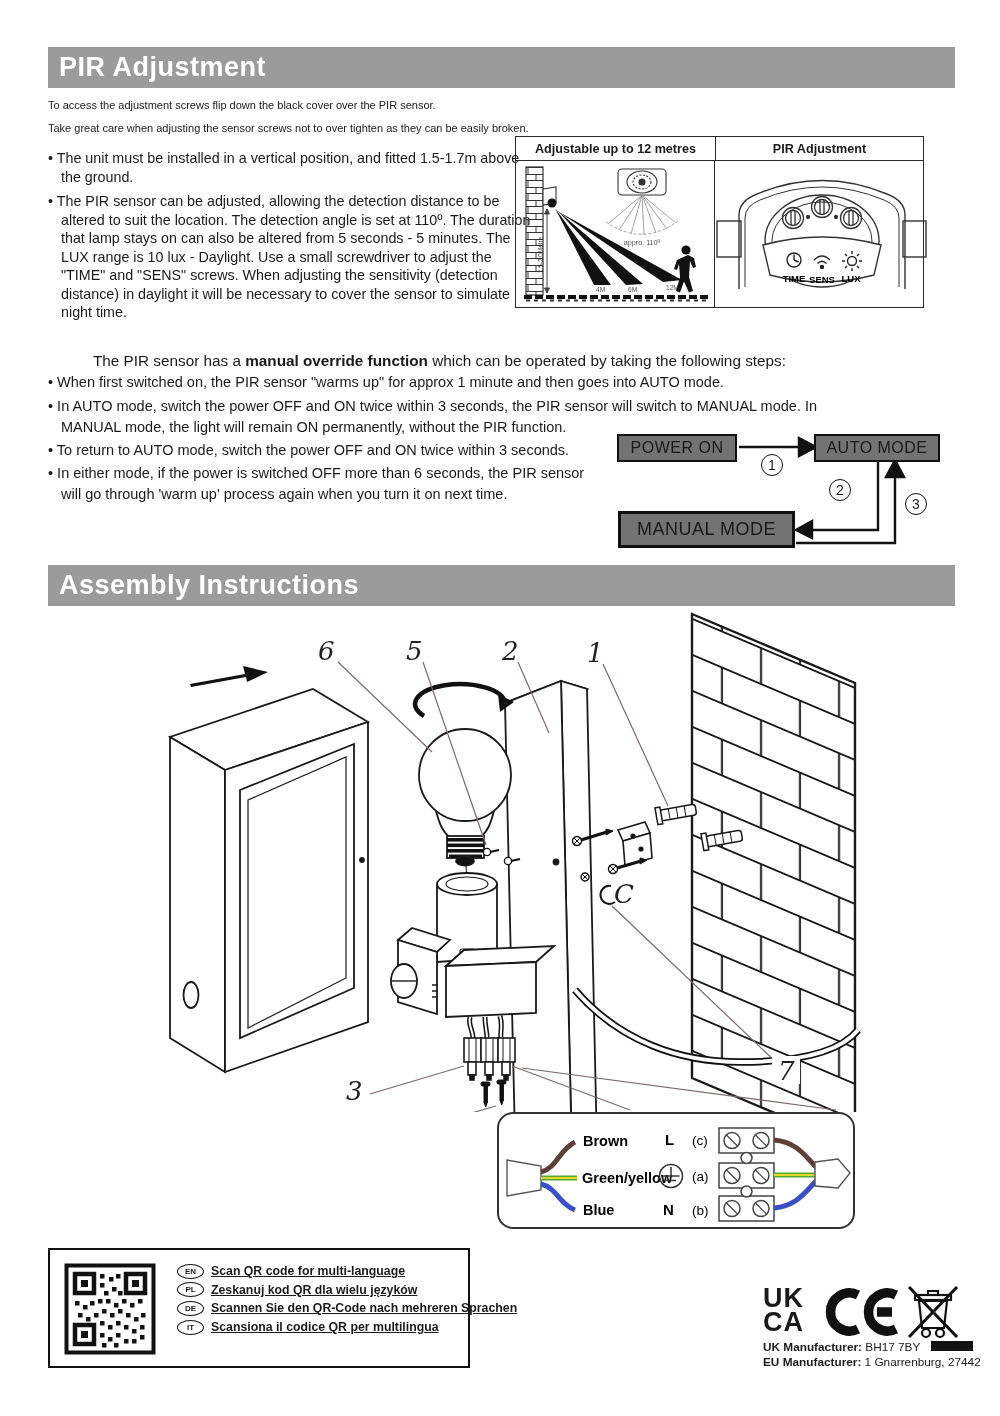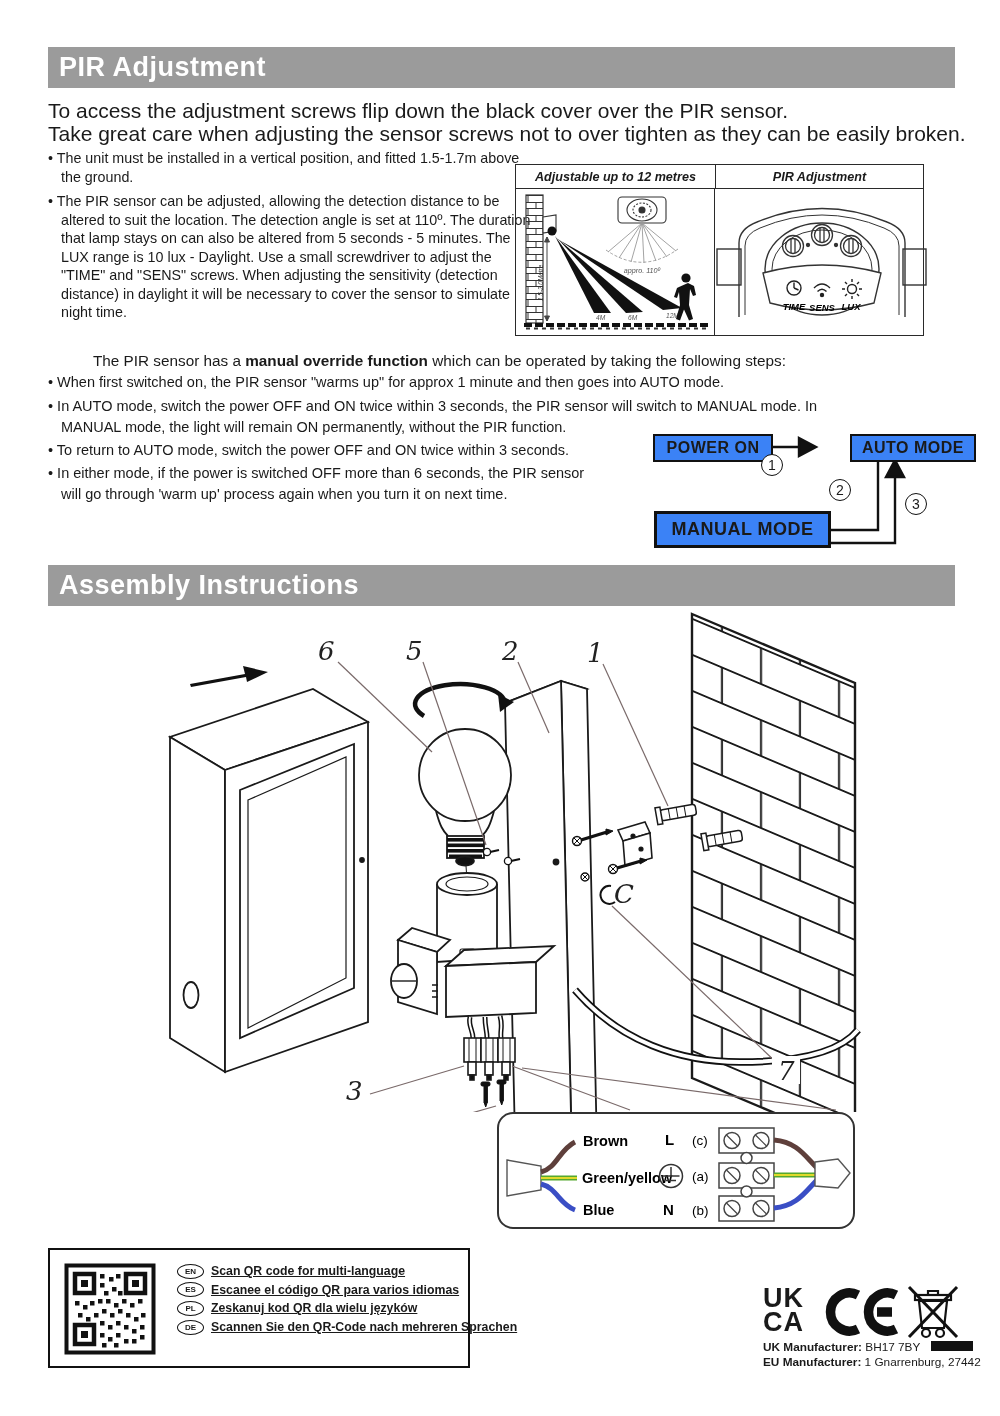--- a/index.html
+++ b/index.html
@@ -7,7 +7,7 @@
   .abs{position:absolute;}
   .bar{left:48px;width:907px;height:41px;background:#9b9b9b;display:flex;align-items:center;}
   .bar span{color:#fff;font-weight:bold;font-size:27px;padding-left:11px;letter-spacing:.5px;}
-  .intro{left:48px;font-size:21px;}
+  .intro{left:48px;font-size:11px;}
   .blt{left:48px;font-size:14.3px;line-height:18.5px;padding-left:13px;text-indent:-13px;}
   .blt::before{content:"• ";}
   .ob{left:48px;font-size:14.5px;line-height:21px;padding-left:13px;text-indent:-13px;}

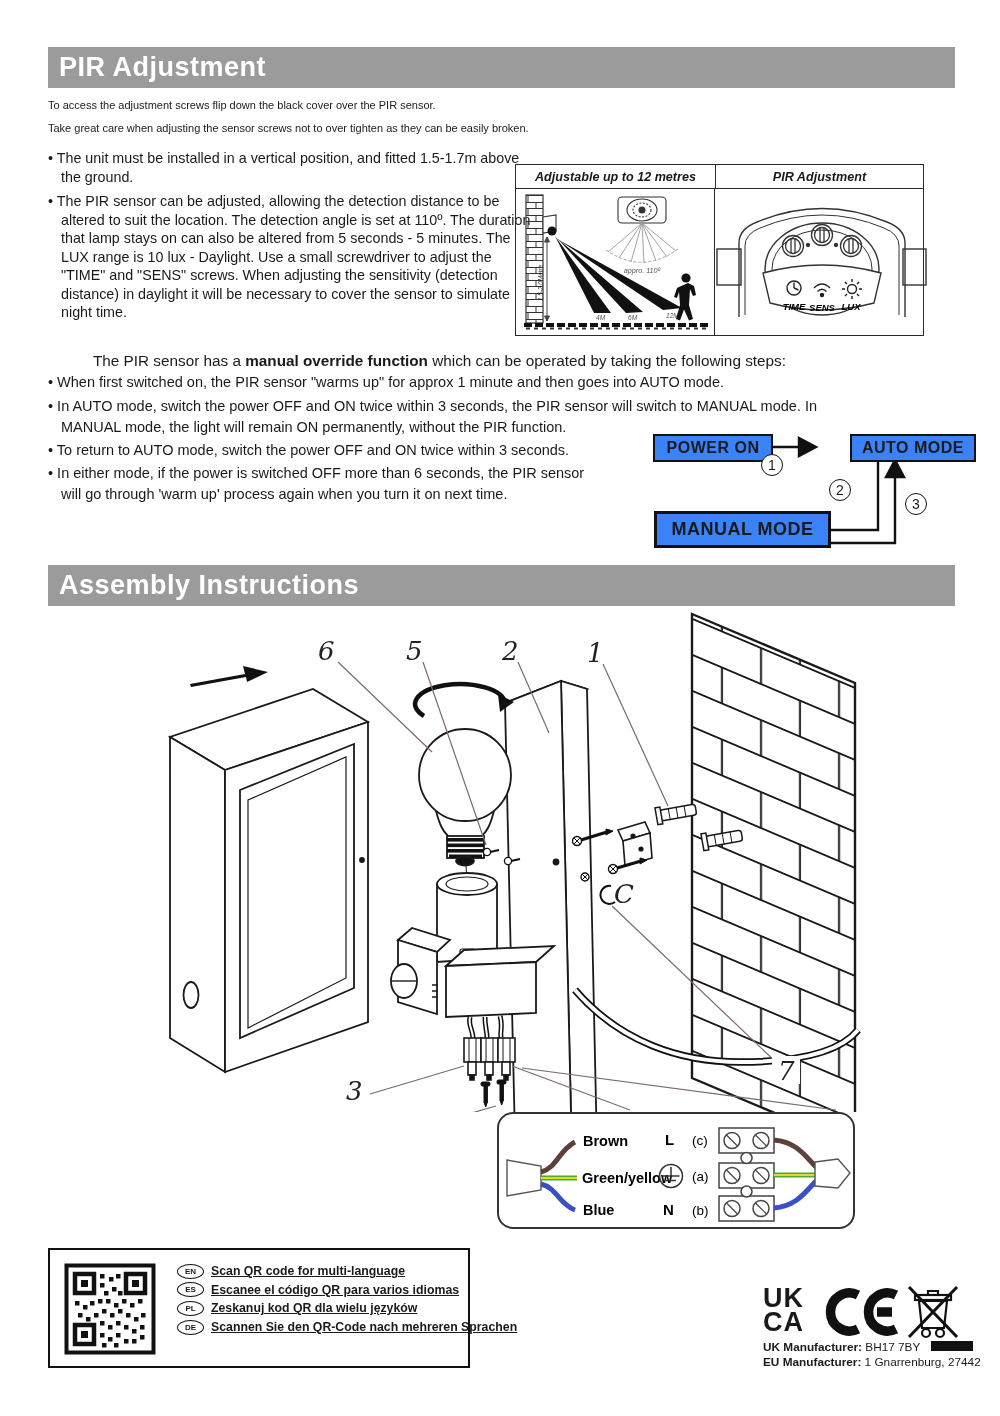--- a/index.html
+++ b/index.html
@@ -12,7 +12,7 @@
   .blt::before{content:"• ";}
   .ob{left:48px;font-size:14.5px;line-height:21px;padding-left:13px;text-indent:-13px;}
   .ob::before{content:"• ";}
-  .tbl{left:515px;top:164px;width:409px;height:172px;border:1.6px solid #2a2a2a;box-sizing:border-box;font-style:italic;}
+  .tbl{left:515px;top:136px;width:409px;height:172px;border:1.6px solid #2a2a2a;box-sizing:border-box;}
   .tblhead{display:flex;height:23px;border-bottom:1.6px solid #2a2a2a;}
   .tblhead div{display:flex;align-items:center;justify-content:center;font-size:12.6px;font-weight:600;}
   .tc1{width:200px;border-right:1.6px solid #2a2a2a;box-sizing:border-box;}

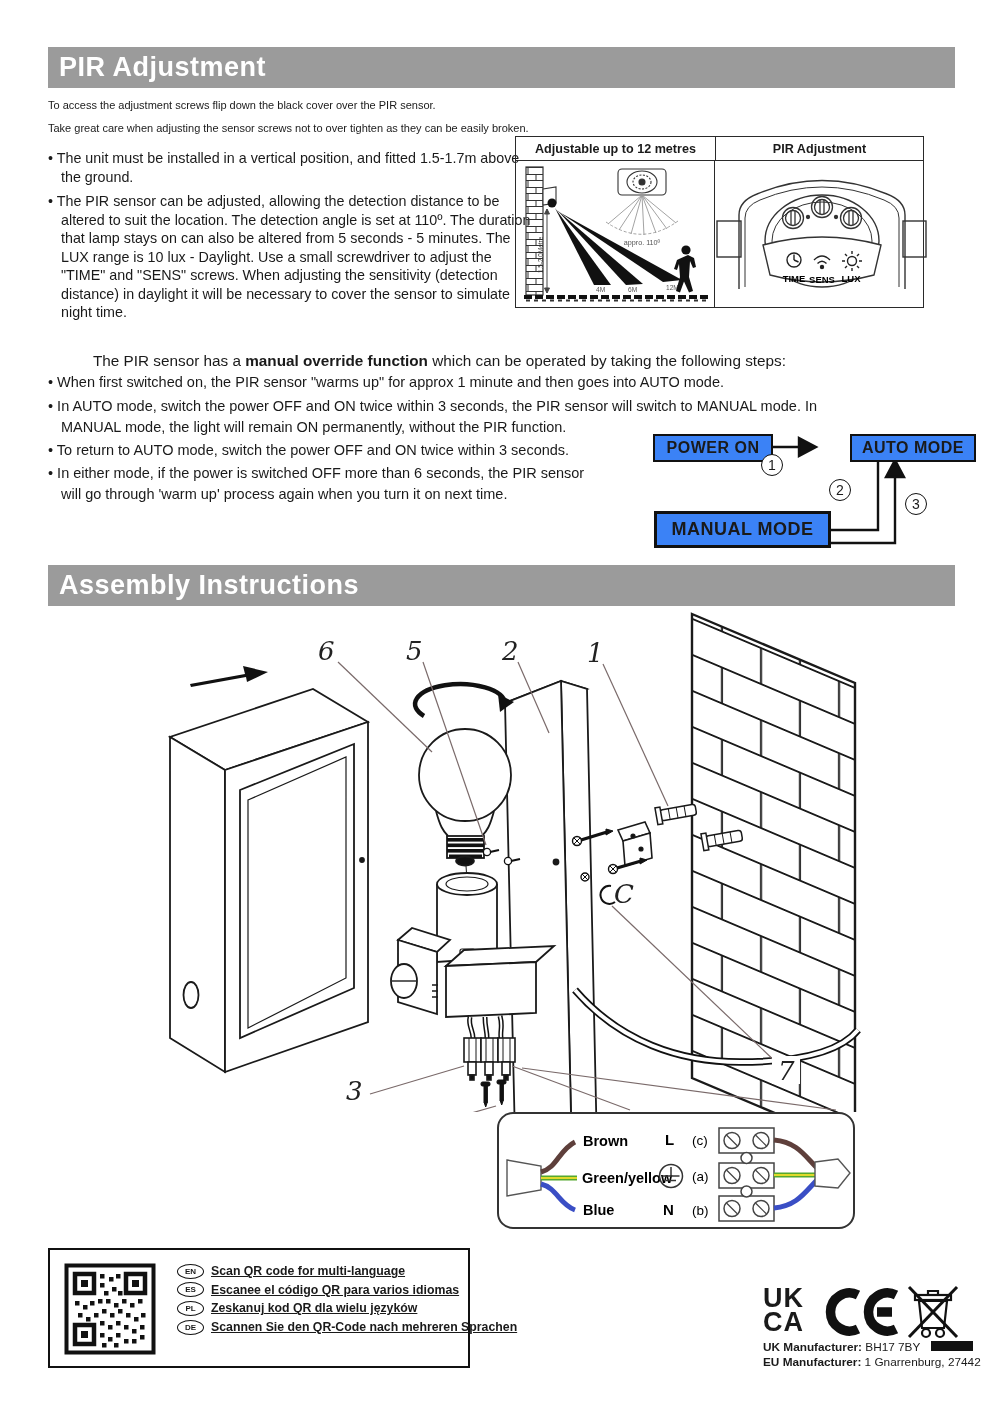--- a/index.html
+++ b/index.html
@@ -18,7 +18,7 @@
   .tc1{width:200px;border-right:1.6px solid #2a2a2a;box-sizing:border-box;}
   .tc2{flex:1;}
   .tbody{display:flex;height:146px;}
-  .fcbox{border:2.2px solid #111;display:flex;align-items:center;justify-content:center;font-size:16px;font-weight:700;box-sizing:border-box;background:#3b82f6;letter-spacing:.5px;margin-left:36px;}
+  .fcbox{border:2.2px solid #111;display:flex;align-items:center;justify-content:center;font-size:16px;font-weight:400;box-sizing:border-box;background:#737373;letter-spacing:.5px;}
   .fccirc{width:22px;height:22px;border:1.7px solid #111;border-radius:50%;display:flex;align-items:center;justify-content:center;font-size:14px;background:#fff;box-sizing:border-box;}
   .wirebox{left:497px;top:1112px;width:358px;height:117px;border:2px solid #333;border-radius:16px;box-sizing:border-box;}
   .qrbox{left:48px;top:1248px;width:422px;height:120px;border:2.5px solid #111;box-sizing:border-box;}

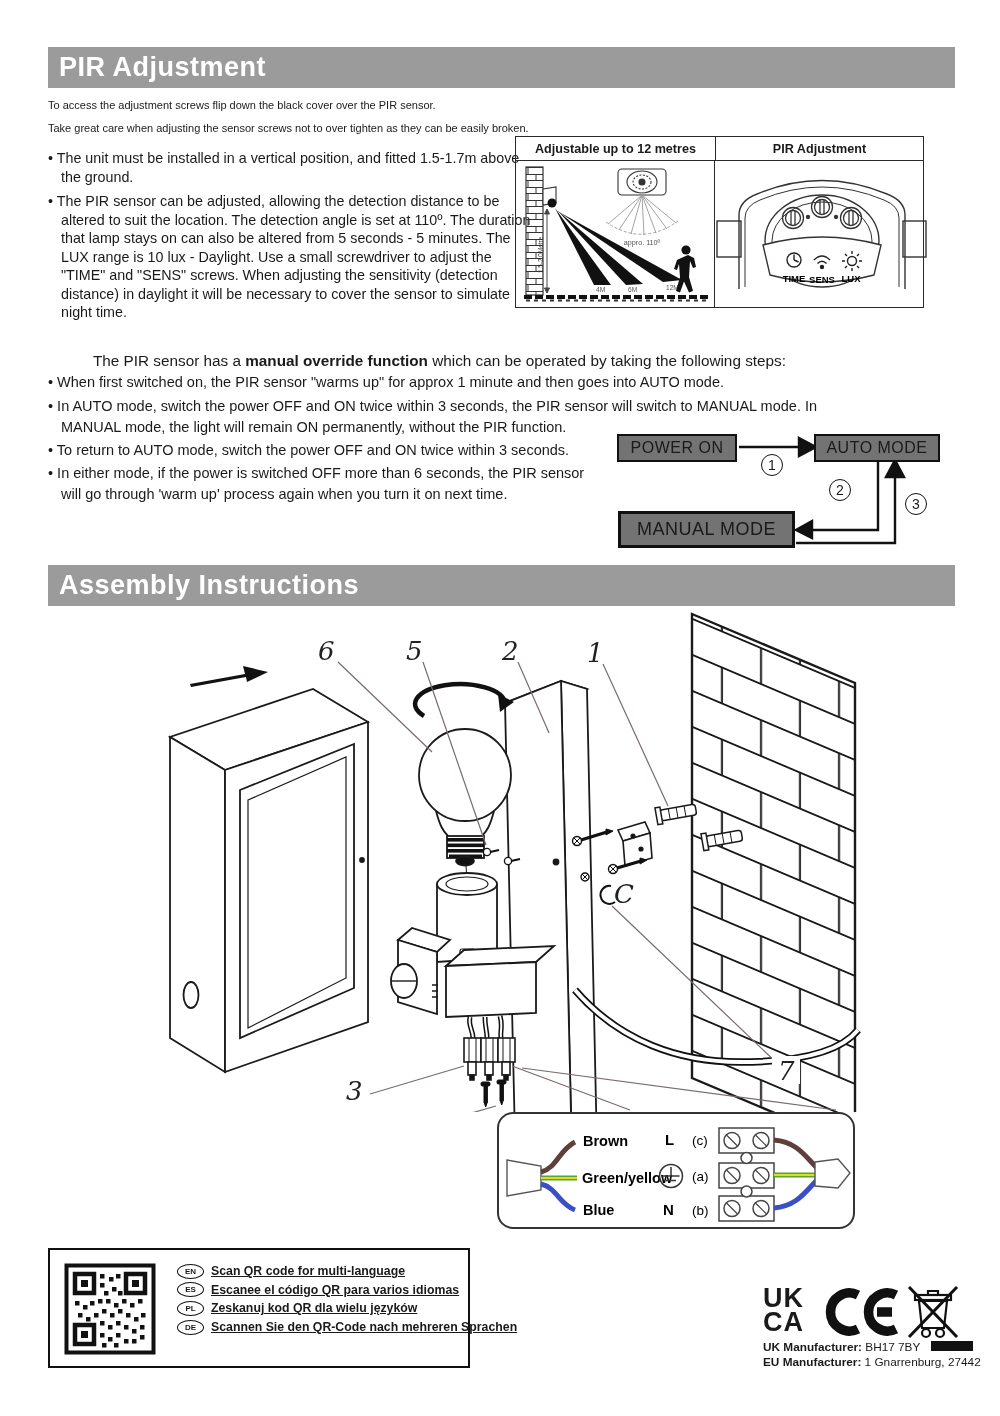--- a/index.html
+++ b/index.html
@@ -477,10 +477,6 @@
       <span class="langtext">Scan QR code for multi-language</span>
     </div>
     <div class="langrow">
-      <span class="langbadge">ES</span>
-      <span class="langtext">Escanee el código QR para varios idiomas</span>
-    </div>
-    <div class="langrow">
       <span class="langbadge">PL</span>
       <span class="langtext">Zeskanuj kod QR dla wielu języków</span>
     </div>

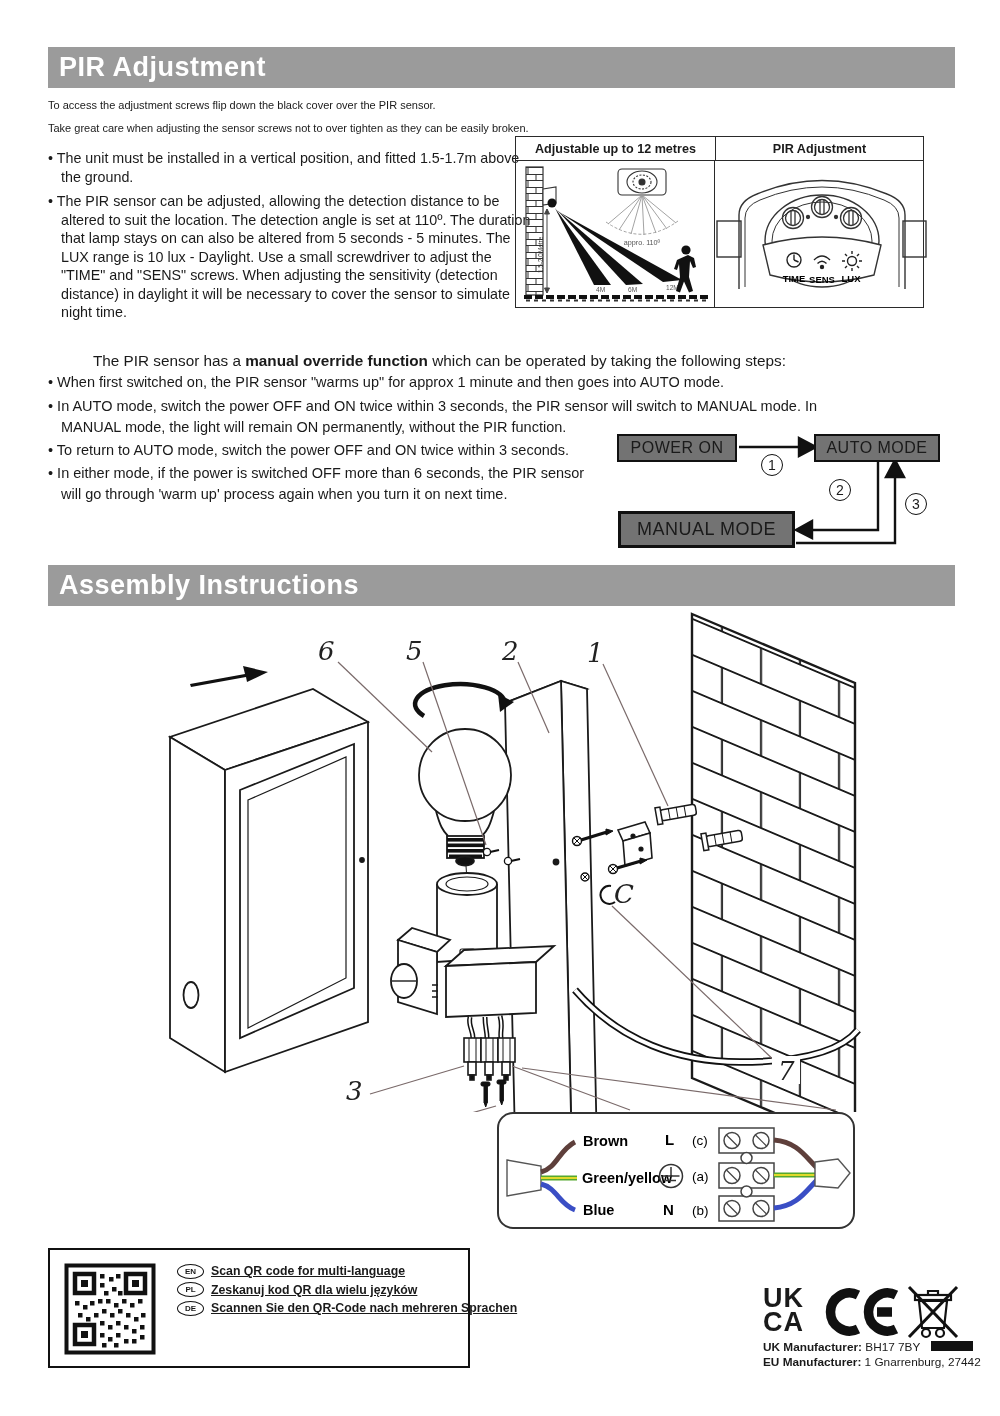--- a/index.html
+++ b/index.html
@@ -484,6 +484,10 @@
       <span class="langbadge">DE</span>
       <span class="langtext">Scannen Sie den QR-Code nach mehreren Sprachen</span>
     </div>
+    <div class="langrow">
+      <span class="langbadge">IT</span>
+      <span class="langtext">Scansiona il codice QR per multilingua</span>
+    </div>
   </div>
 </div>
 

